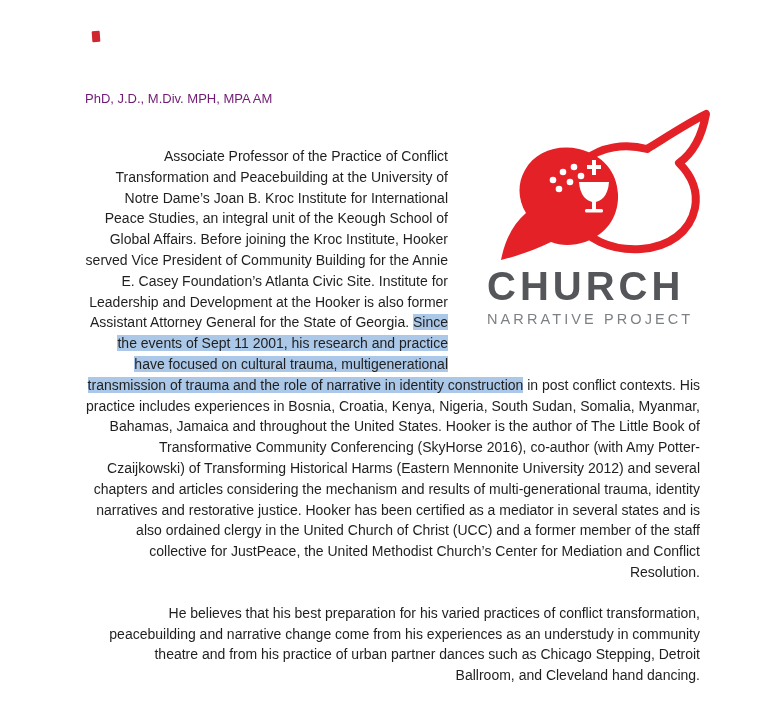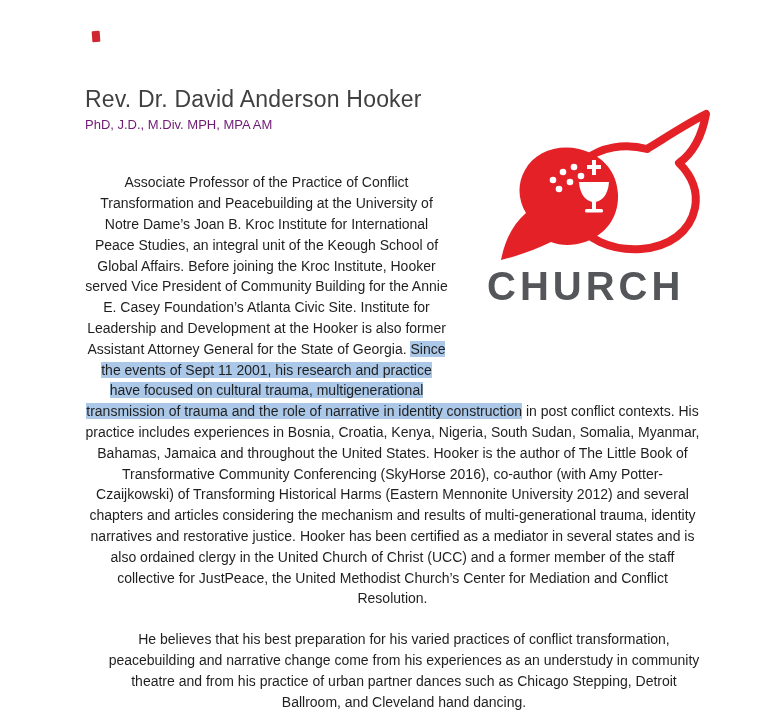--- a/index.html
+++ b/index.html
@@ -83,7 +83,6 @@
 
   <div class="red-mark"></div>
 
-  <h1 class="doc-title">Rev. Dr. David Anderson Hooker</h1>
   <div class="credentials">PhD, J.D., M.Div. MPH, MPA AM</div>
 
   <div class="logo">

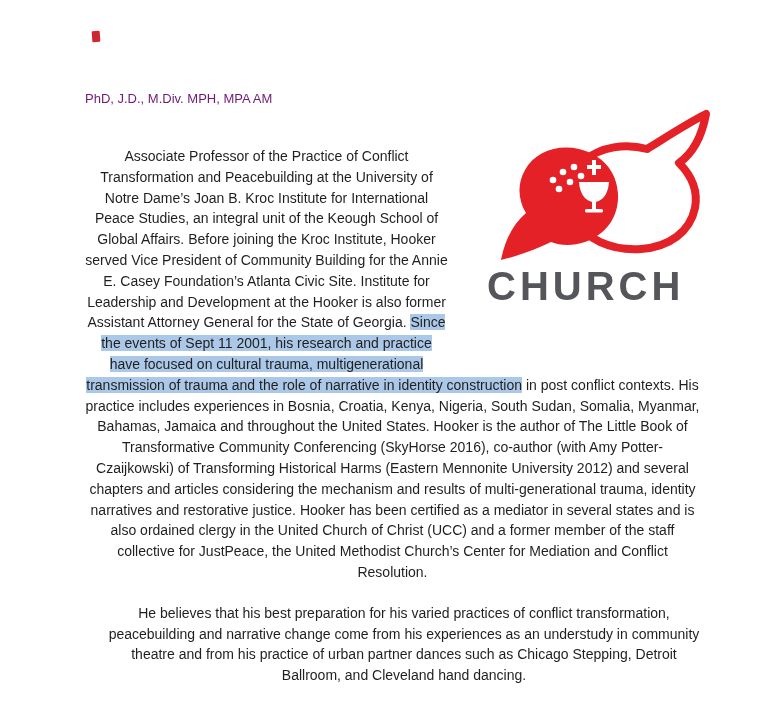--- a/index.html
+++ b/index.html
@@ -66,7 +66,7 @@
     font-size: 14px;
     line-height: 20.8px;
     color: #1f1f1f;
-    text-align: center;
+    text-align: right;
   }
   .wrap-spacer {
     float: right;

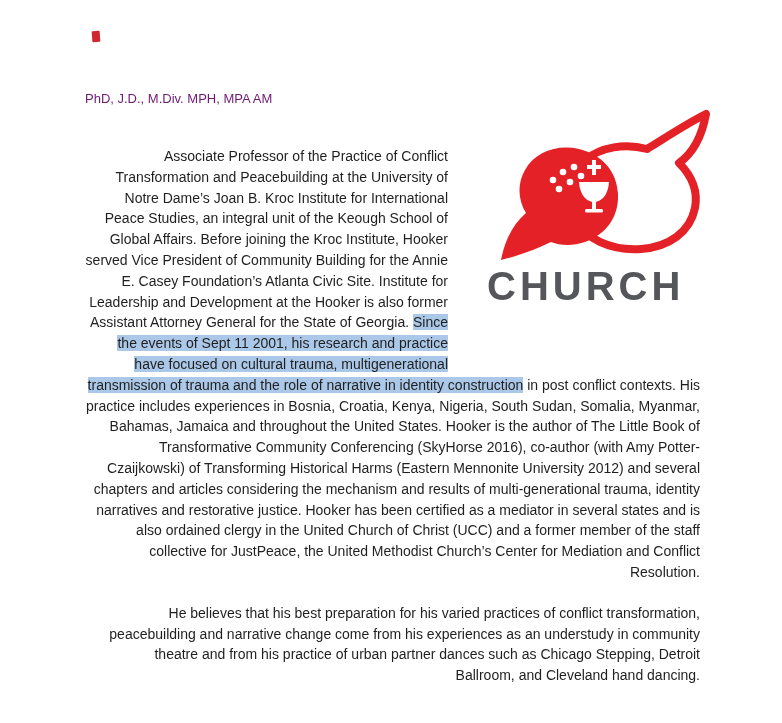--- a/index.html
+++ b/index.html
@@ -121,6 +121,7 @@
       <rect x="92" y="99" width="18" height="3.5" rx="1.5" fill="#ffffff"></rect>
     </svg>
     <div class="logo-main">CHURCH</div>
+    <div class="logo-sub">NARRATIVE PROJECT</div>
   </div>
 
   <div class="bio">

